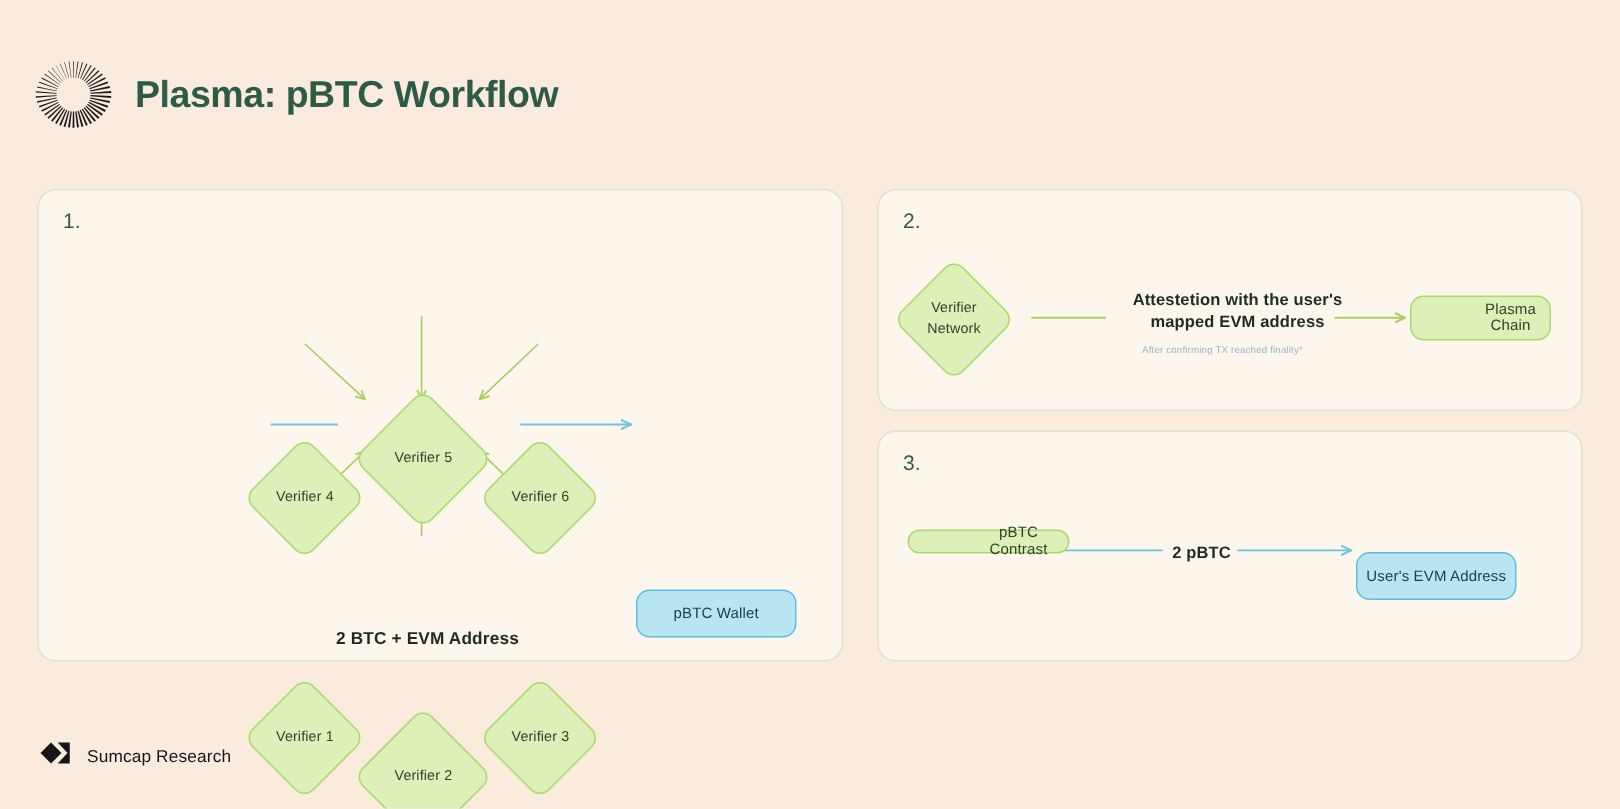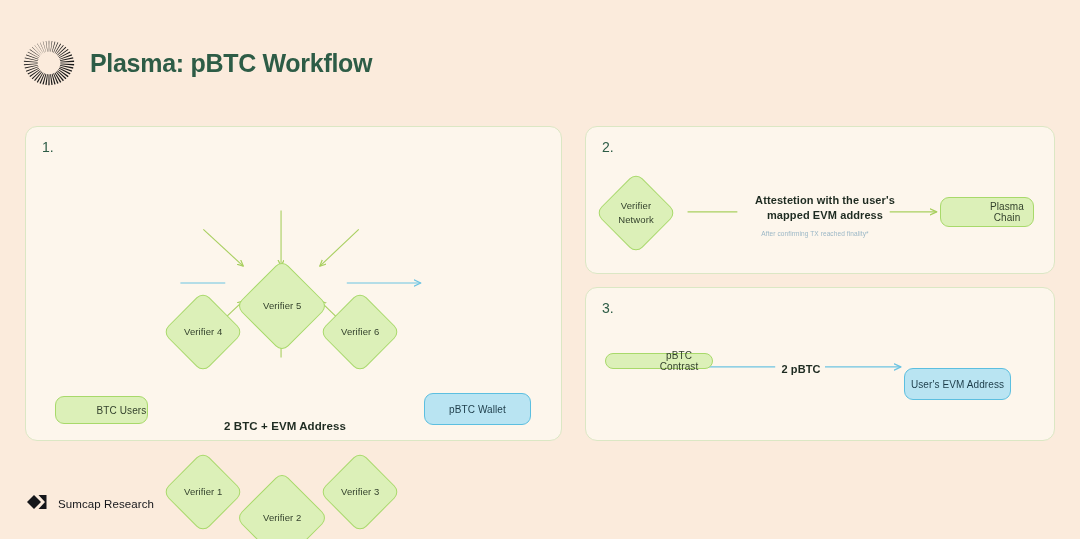--- a/index.html
+++ b/index.html
@@ -257,7 +257,6 @@
     <span>Verifier 3</span>
   </div>
 
-  <div class="pill green" style="left:29px; top:269px; width:93px; height:28px;">BTC Users</div>
 
   <div class="hub-label" style="left:198px; top:277px;">2 BTC + EVM Address</div>
 

